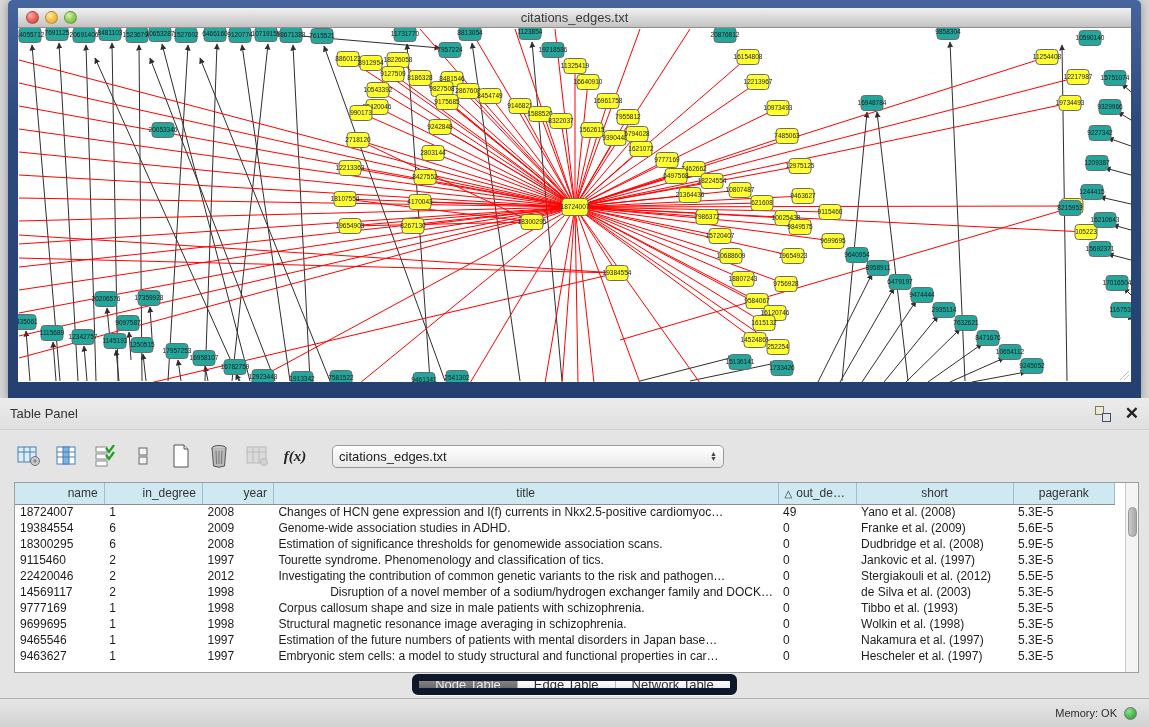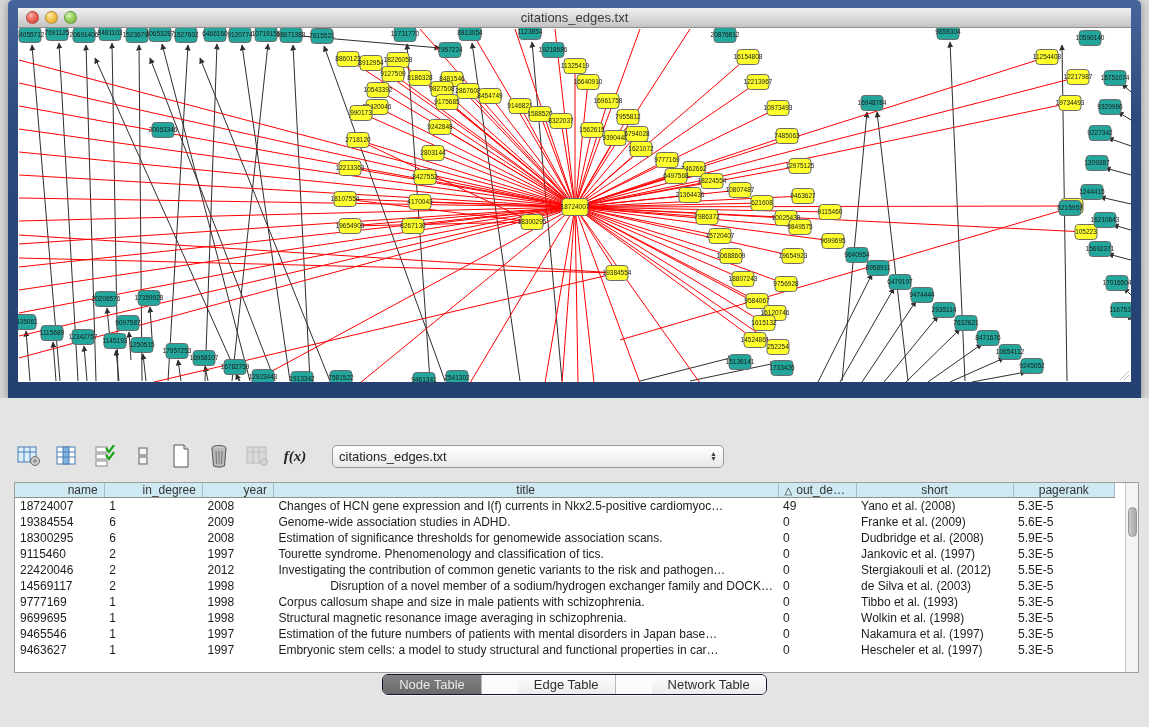--- a/index.html
+++ b/index.html
@@ -504,6 +504,15 @@
   </div>
 
   <div class="panel">
+    <div class="phead">
+      <span class="ptitle">Table Panel</span>
+      <span class="spacer"></span>
+      <span class="float-ic">
+          <span class="sq1"></span>
+          <span class="sq2"></span>
+        </span>
+      <span class="close-ic">✕</span>
+    </div>
 
     <div class="toolbar">
       <span class="tbtn">

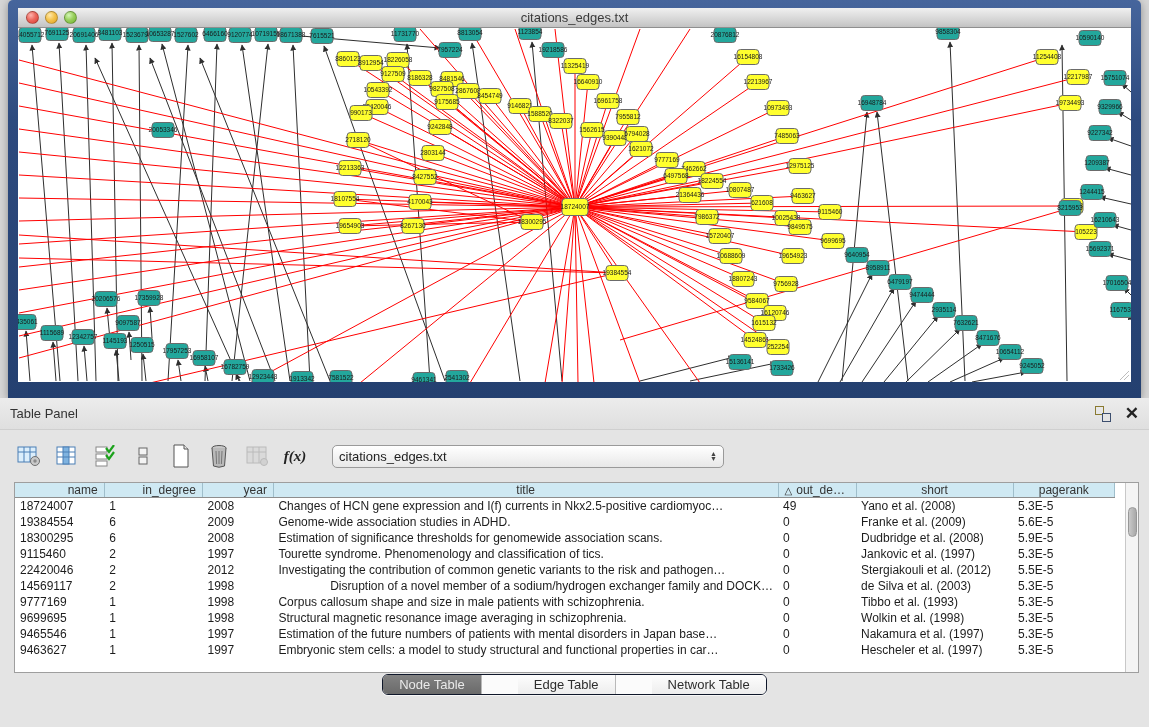--- a/index.html
+++ b/index.html
@@ -42,7 +42,7 @@
 
   .tablebox { position:absolute; left:14px; top:84px; width:1125px; height:191px; background:#fff; border:1px solid #9e9e9e; overflow:hidden; }
   table.grid { border-collapse:collapse; table-layout:fixed; font-size:12px; color:#1c1c1c; width:1100px; }
-  table.grid th { background:#cfe9f3; border-right:1px solid #9fbecb; border-bottom:1px solid #8e8e8e; height:14px; font-weight:normal; color:#333; padding:0 6px; overflow:hidden; white-space:nowrap; }
+  table.grid th { background:#cfe9f3; border-right:1px solid #9fbecb; border-bottom:1px solid #8e8e8e; height:21px; font-weight:normal; color:#333; padding:0 6px; overflow:hidden; white-space:nowrap; }
   table.grid td { height:16px; padding:0 5px; overflow:hidden; white-space:nowrap; border:none; }
   .sort-tri { display:inline-block; margin-right:4px; font-size:10px; color:#2c2c2c; }
   .vscroll { position:absolute; right:0; top:0; width:13px; height:189px; background:#f4f4f4; border-left:1px solid #c8c8c8; }

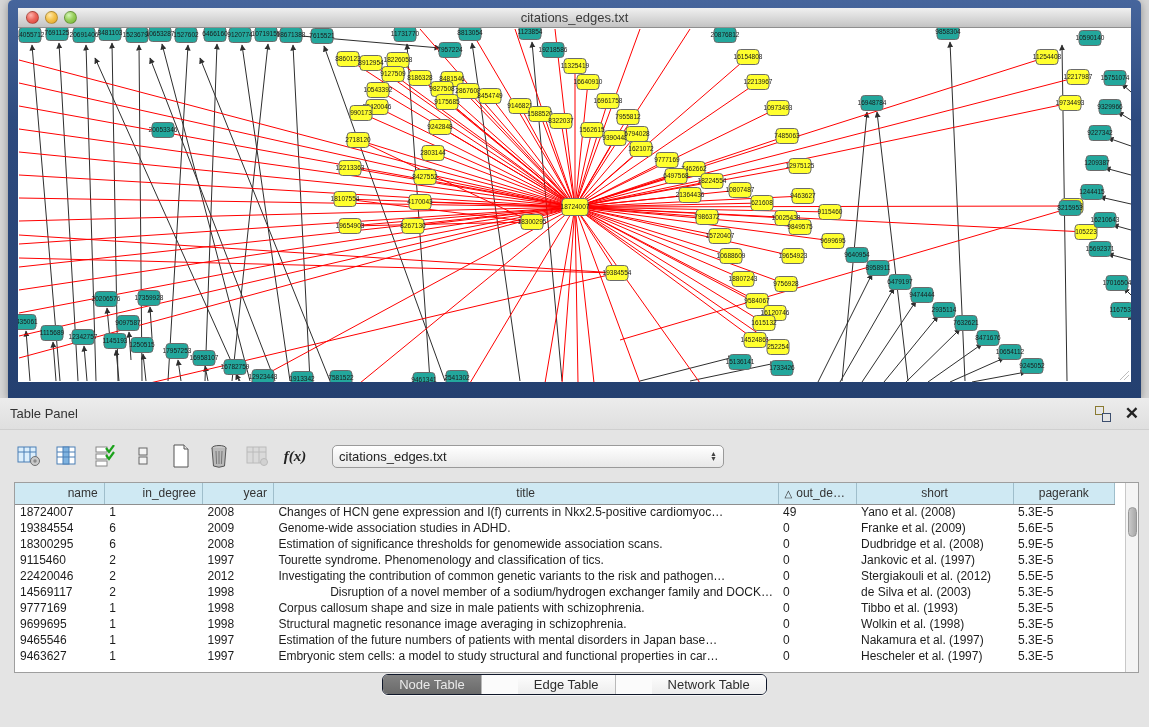--- a/index.html
+++ b/index.html
@@ -49,7 +49,7 @@
   .vthumb { position:absolute; left:2px; top:24px; width:9px; height:30px; border-radius:5px; background:linear-gradient(90deg,#c9c9c9,#a8a8a8); border:1px solid #979797; cursor:pointer; }
 
   .tabsrow { position:absolute; left:0; top:276px; width:1149px; display:flex; justify-content:center; }
-  .seg { display:flex; border:1px solid #0f172a; border-radius:6px; overflow:hidden; background:#fbfbfb; height:21px; box-shadow:0 1px 0 rgba(255,255,255,.7);gap:36px; }
+  .seg { display:flex; border:7px solid #0f172a; border-radius:6px; overflow:hidden; background:#fbfbfb; height:21px; box-shadow:0 1px 0 rgba(255,255,255,.7); }
   .seg .tab { padding:0 16px; font-size:13px; color:#2e2e2e; display:flex; align-items:center; cursor:pointer; border-right:1px solid #b9b9b9; background:linear-gradient(180deg,#fdfdfd,#ededed); }
   .seg .tab:last-child { border-right:none; }
   .seg .tab.sel { background:linear-gradient(180deg,#828282,#6a6a6a); color:#e9e9e9; }

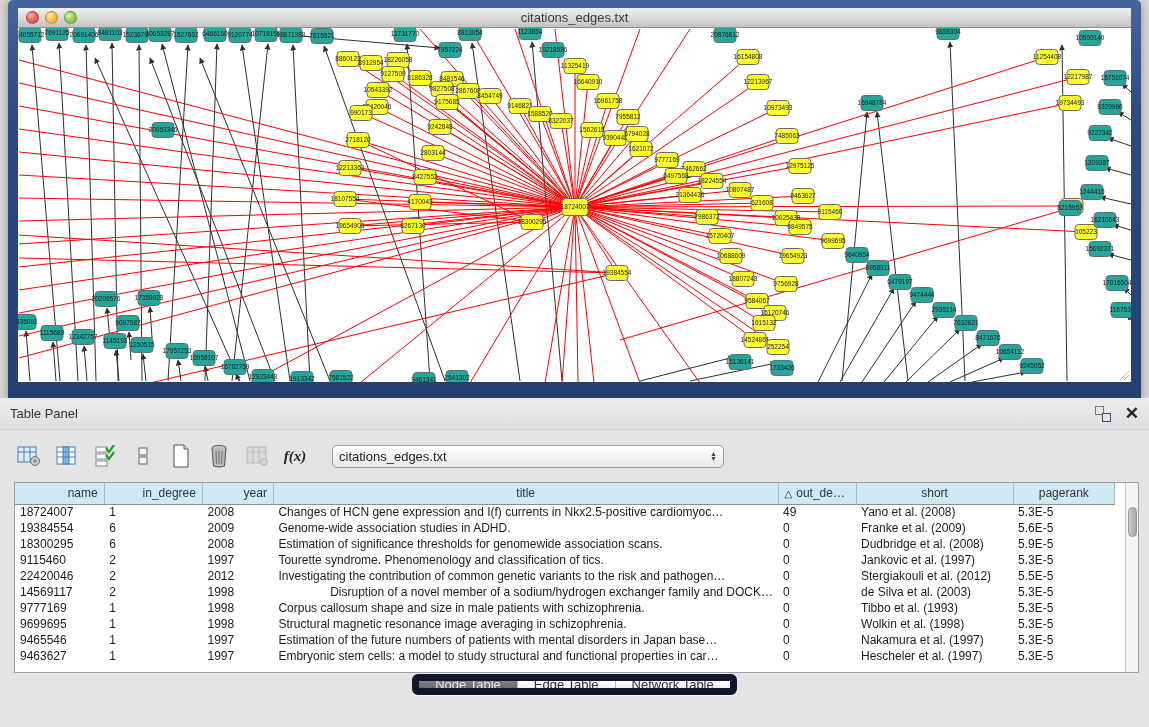--- a/index.html
+++ b/index.html
@@ -701,6 +701,10 @@
         </div>
     </div>
 
+    <div class="statusbar">
+      <span class="memtxt">Memory: OK</span>
+      <span class="memdot"></span>
+    </div>
   </div>
 </div>
 

